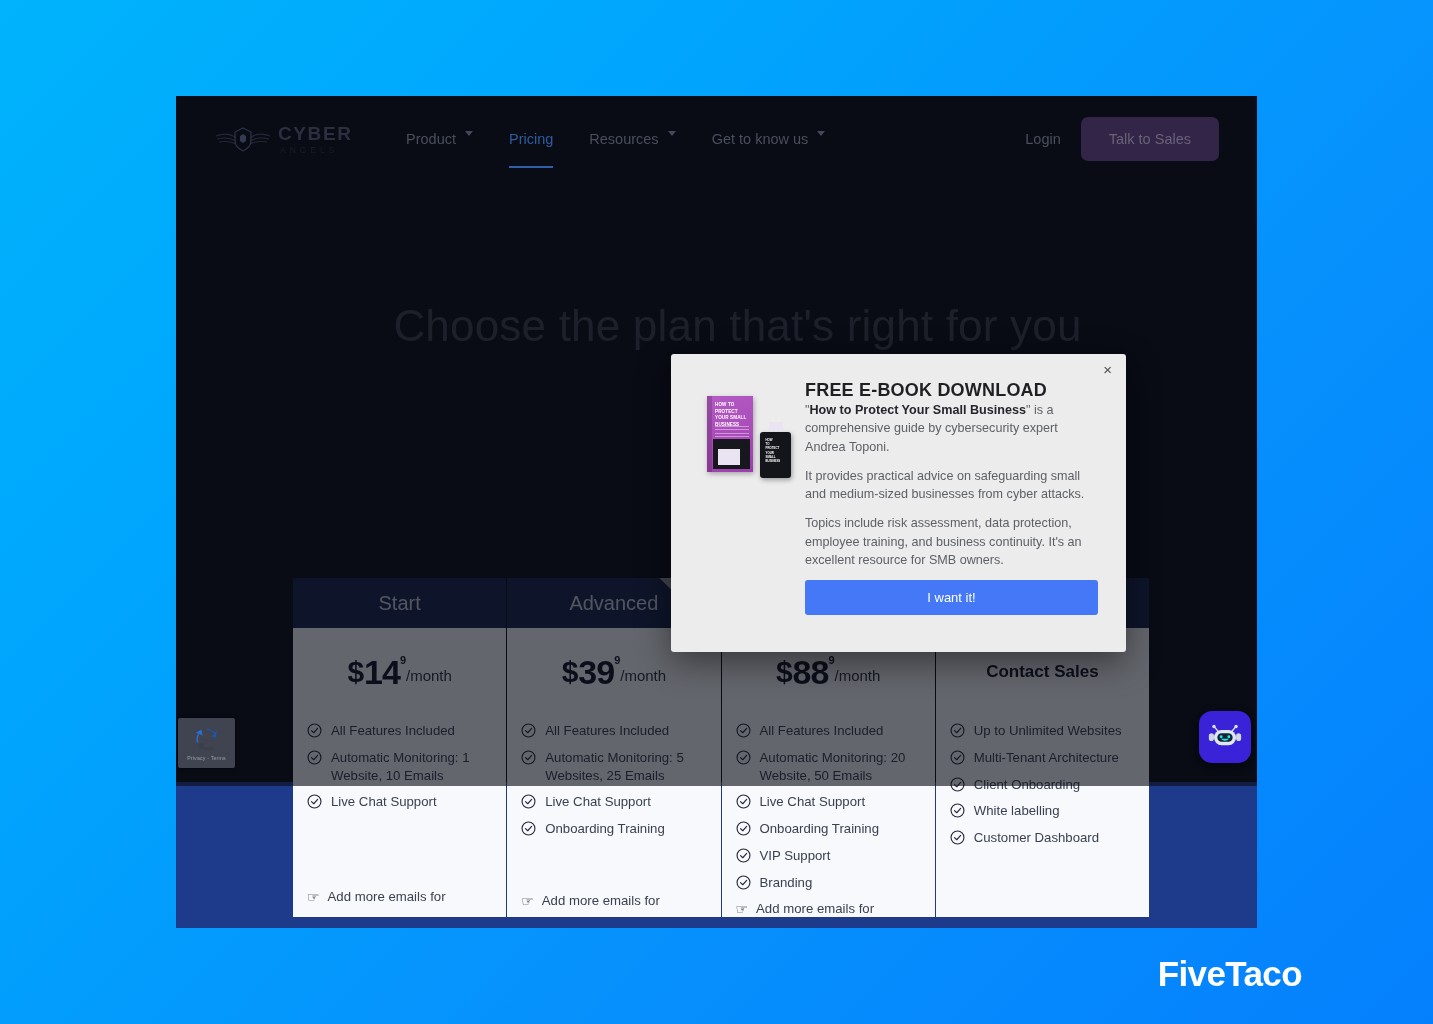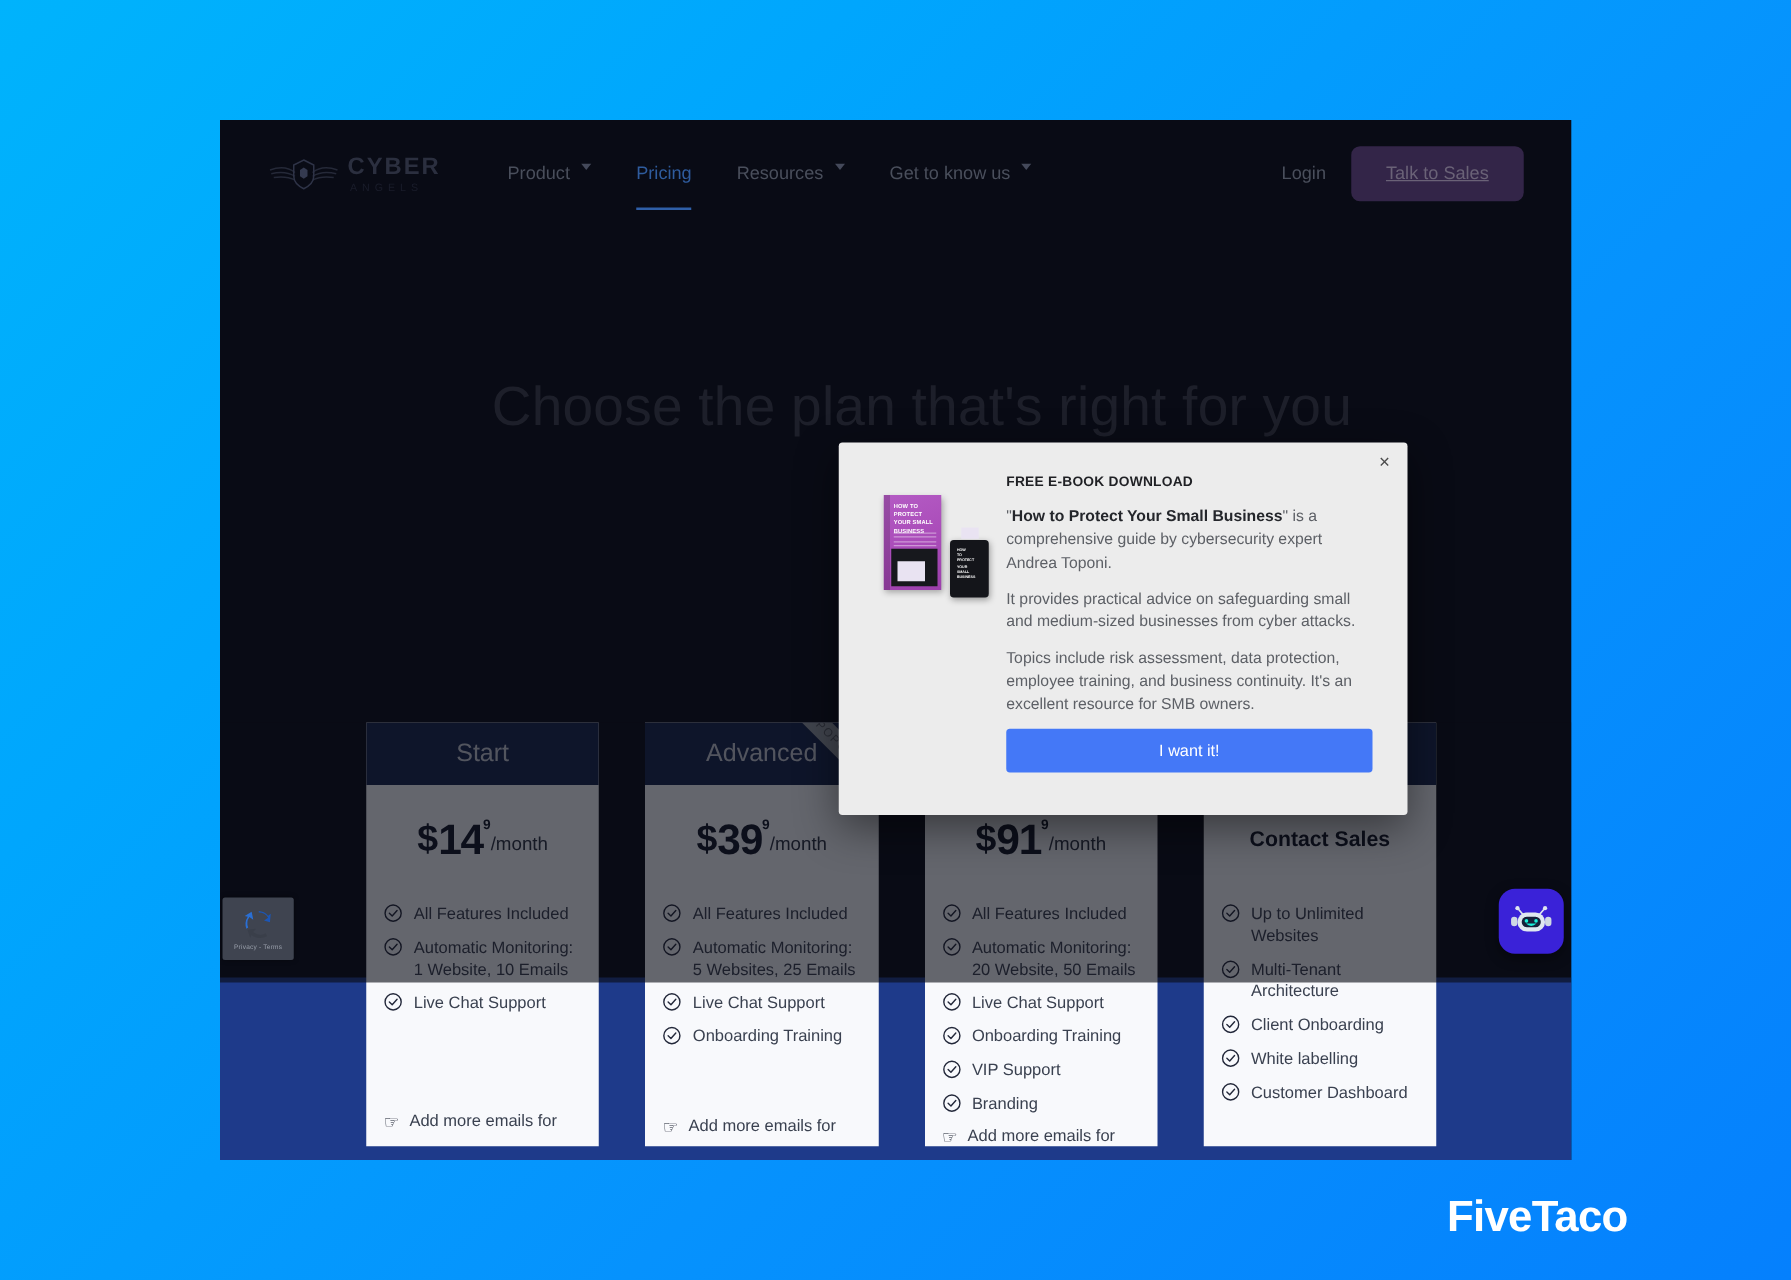--- a/index.html
+++ b/index.html
@@ -78,7 +78,6 @@
     border: none;
     cursor: pointer;
     font-family: inherit;
-    text-decoration: underline;
   }
 
   

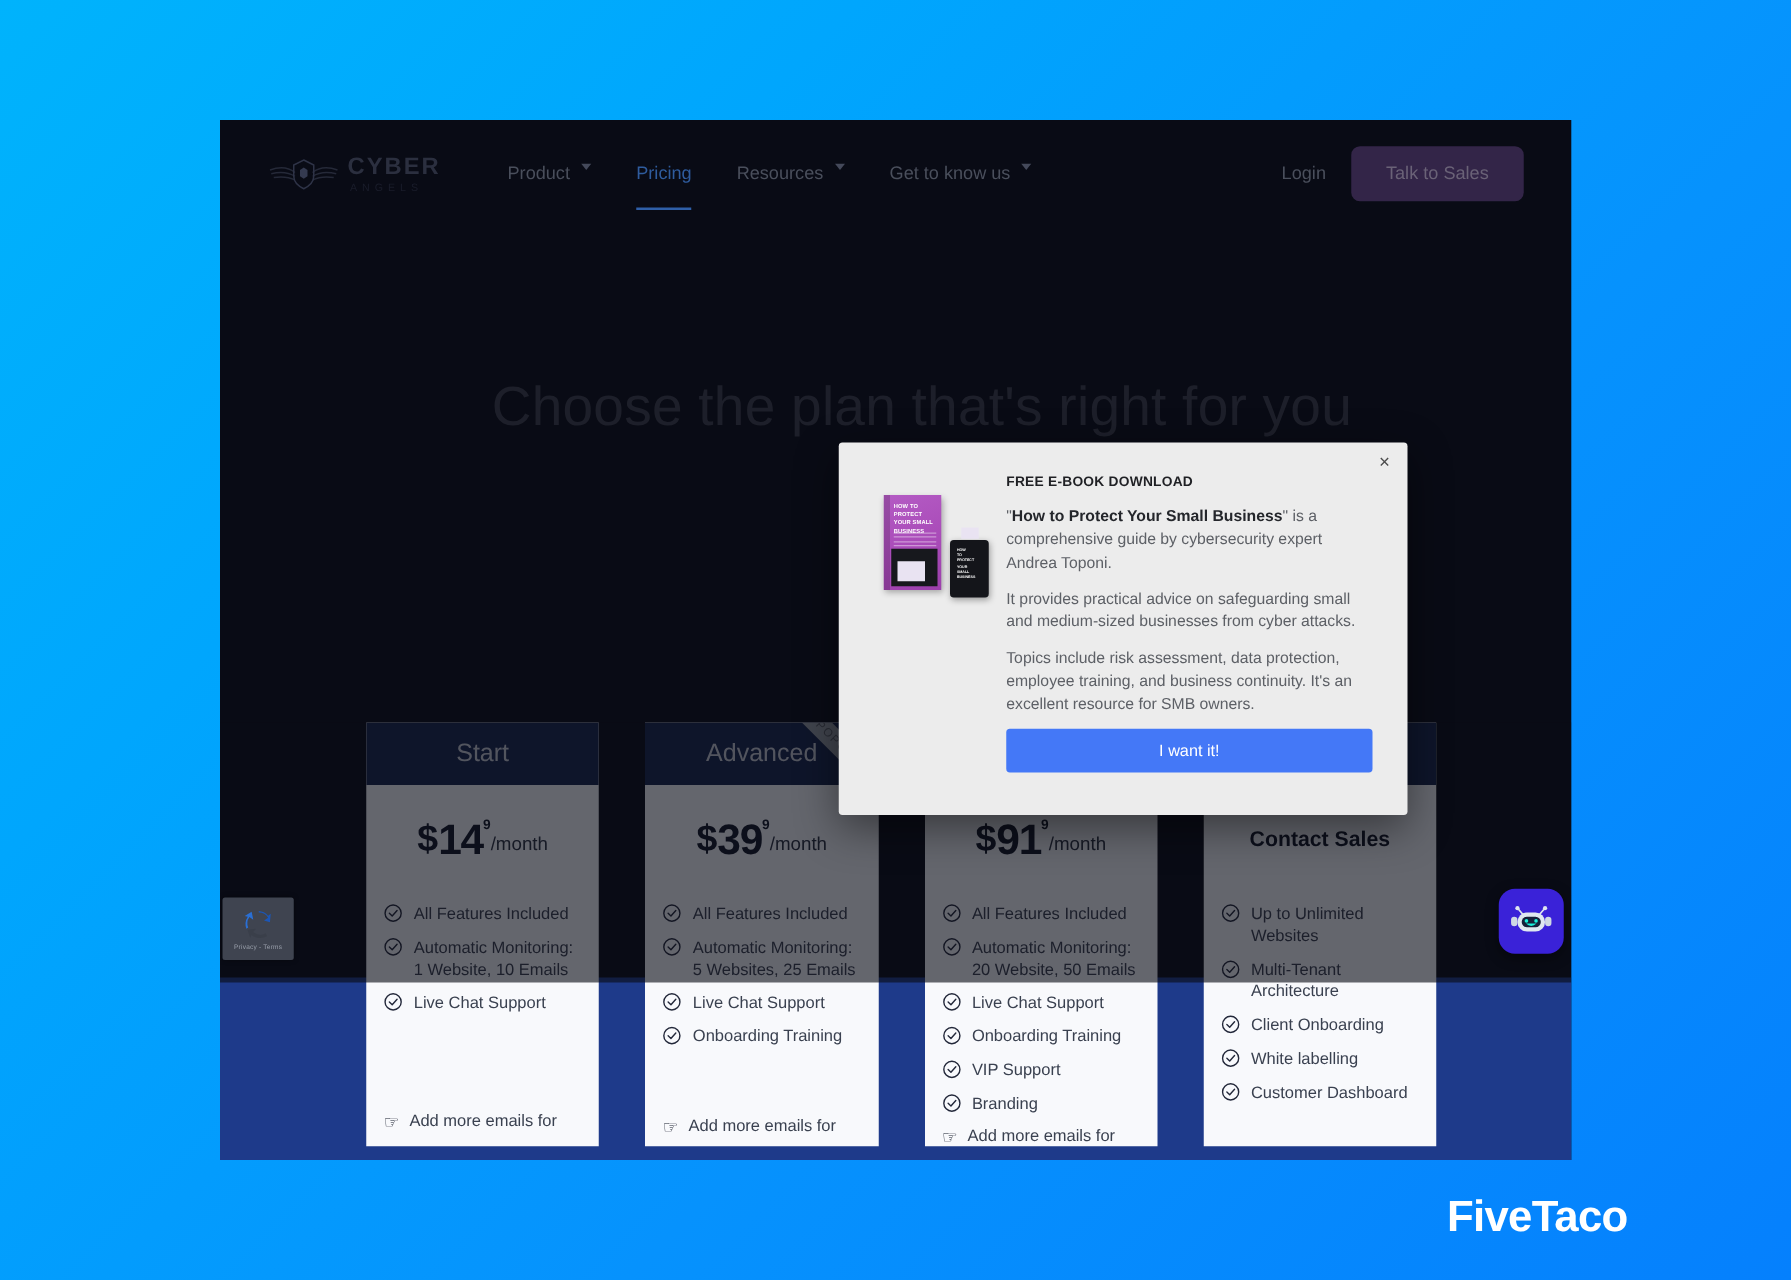--- a/index.html
+++ b/index.html
@@ -301,8 +301,8 @@
   }
   #modal-right { flex: 1; padding-left: 6px; }
   #modal-title {
-    font-size: 11px; font-weight: 700; color: #1f2024;
-    letter-spacing: 0.2px; margin-bottom: 12px; margin-top: 2px;
+    font-size: 18px; font-weight: 700; color: #1f2024;
+    letter-spacing: 0.2px; margin-top: 2px;
   }
   .modal-p {
     font-size: 12.6px; color: #5d6066; line-height: 1.45;

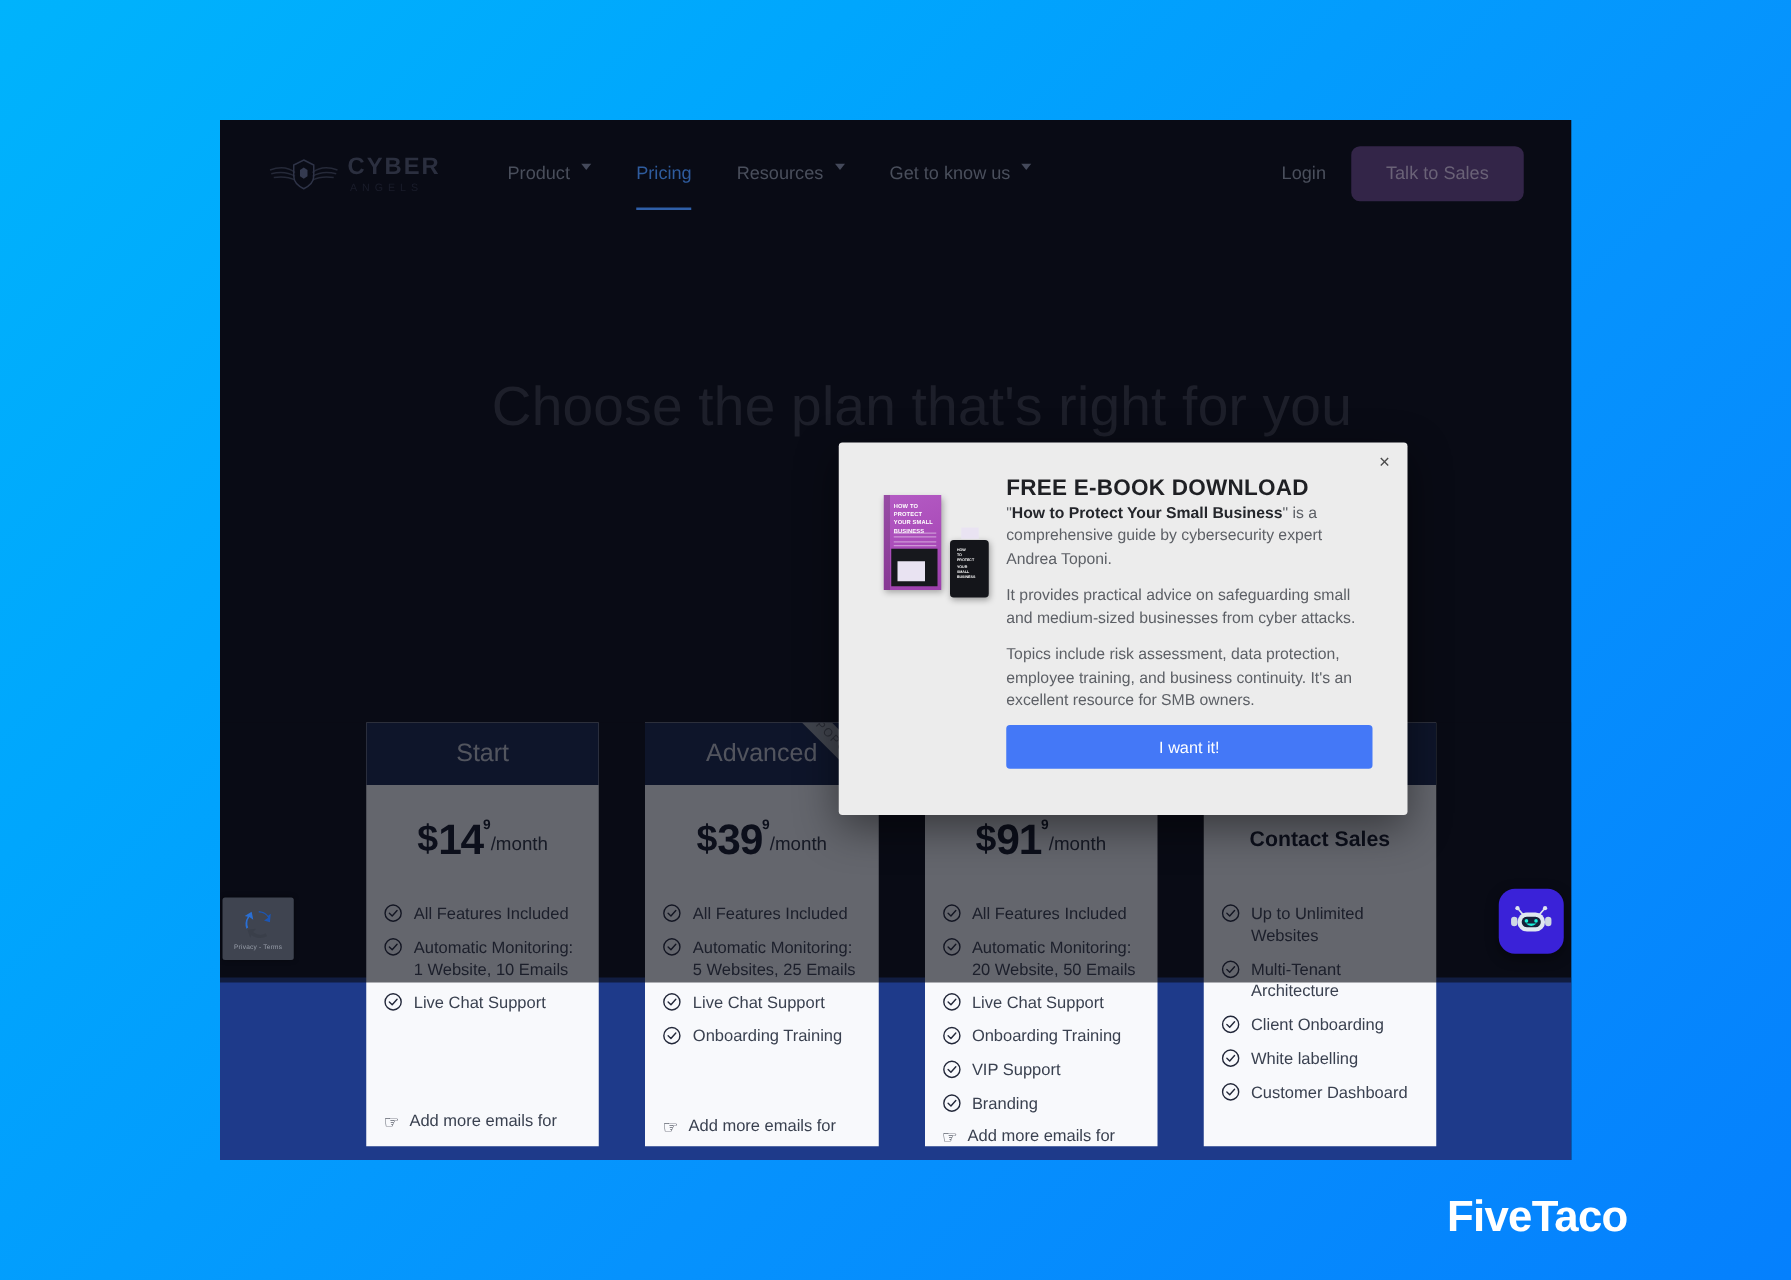--- a/index.html
+++ b/index.html
@@ -113,7 +113,6 @@
     left: 117px; top: 0;
     width: 856px;
     display: flex;
-    gap: 36px;
   }
   .card {
     width: 215px;

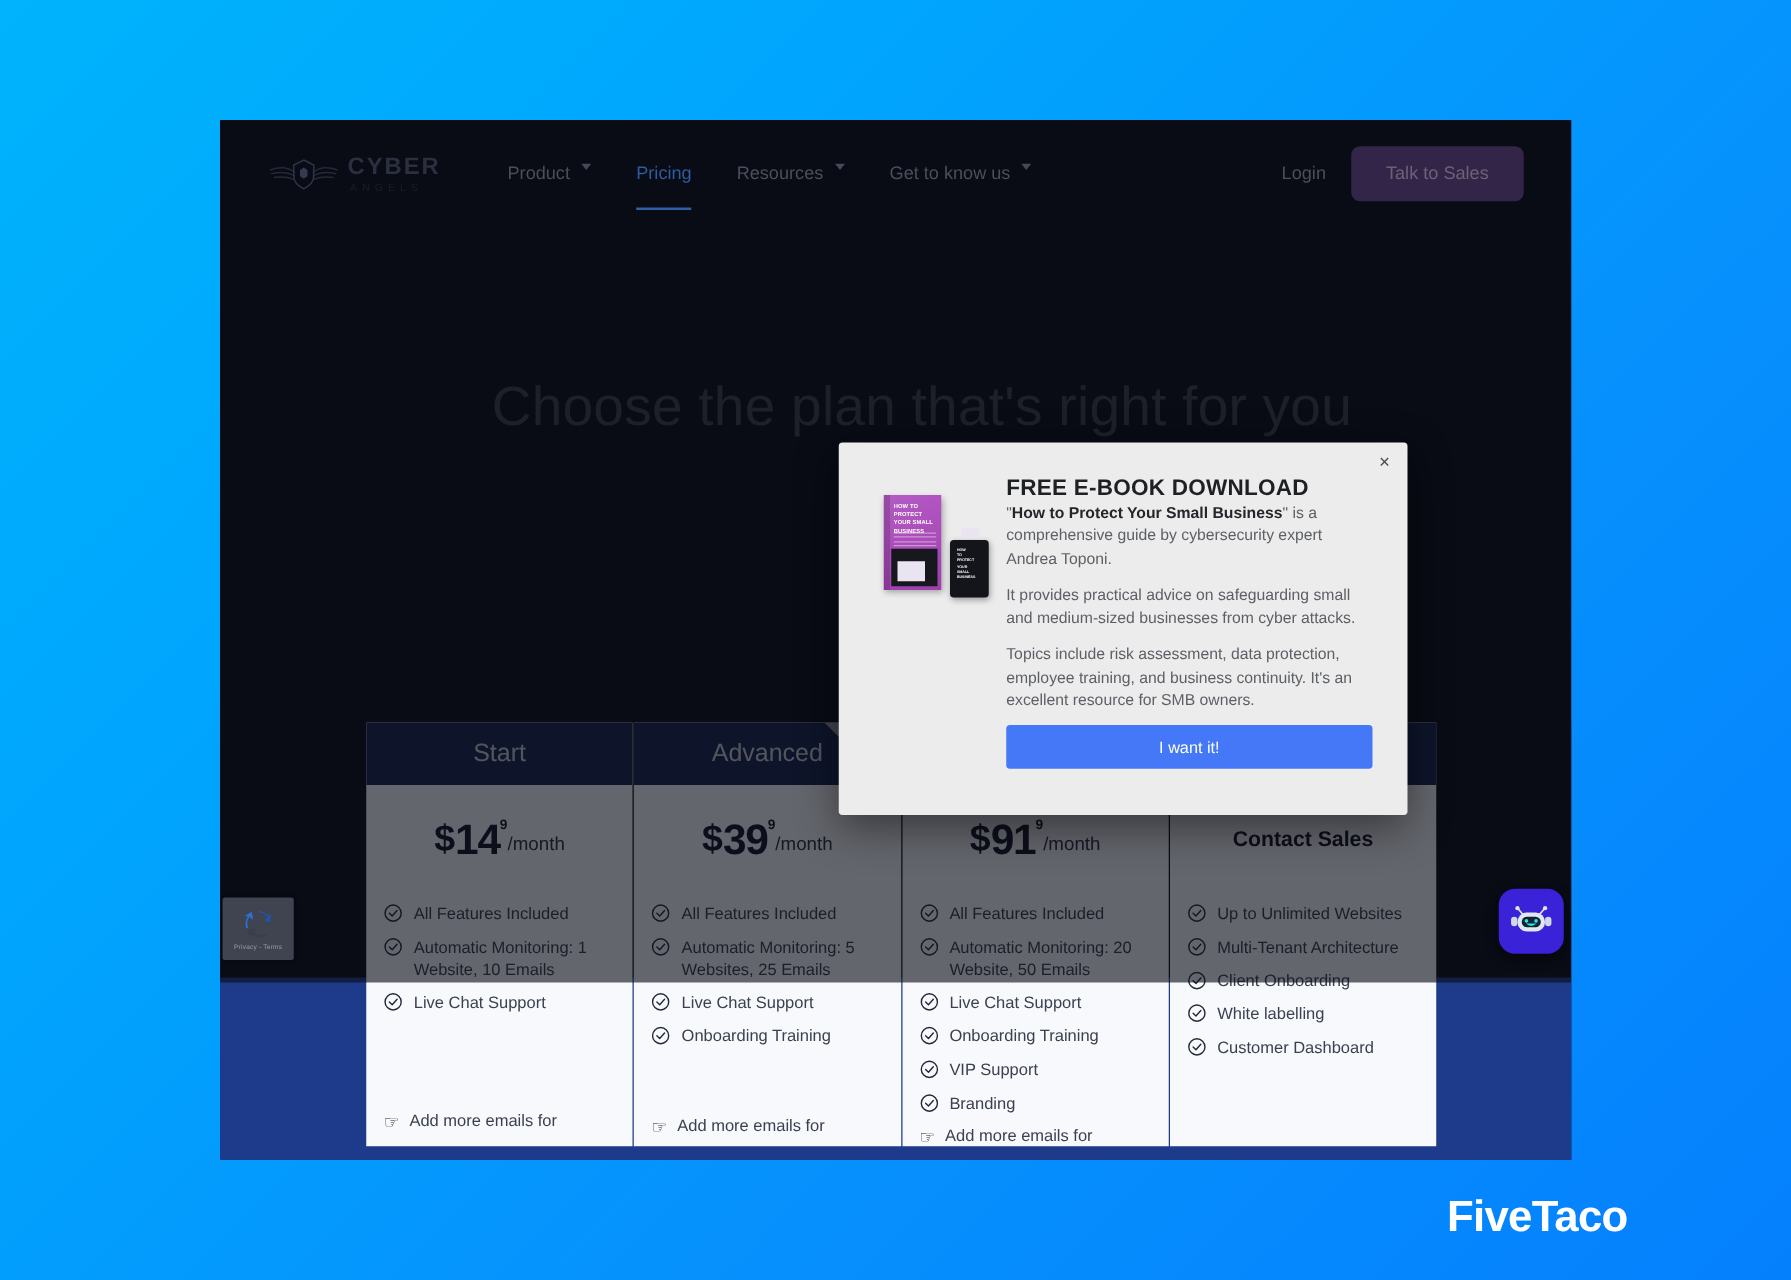--- a/index.html
+++ b/index.html
@@ -501,7 +501,7 @@
           <div class="price-row">
             <span class="price">
               <span class="cur">$</span>
-              <span class="amt">91</span>
+              <span class="amt">88</span>
               <span class="cents">9</span>
               <span class="per">/month</span>
             </span>

